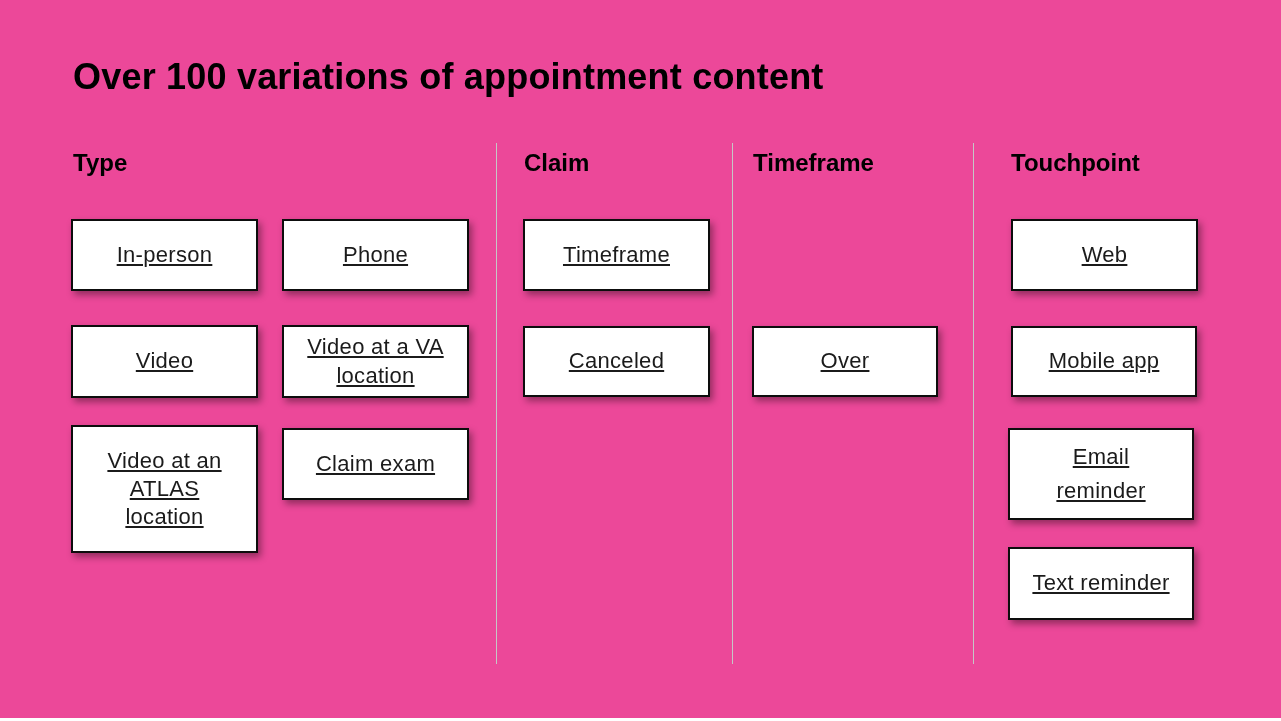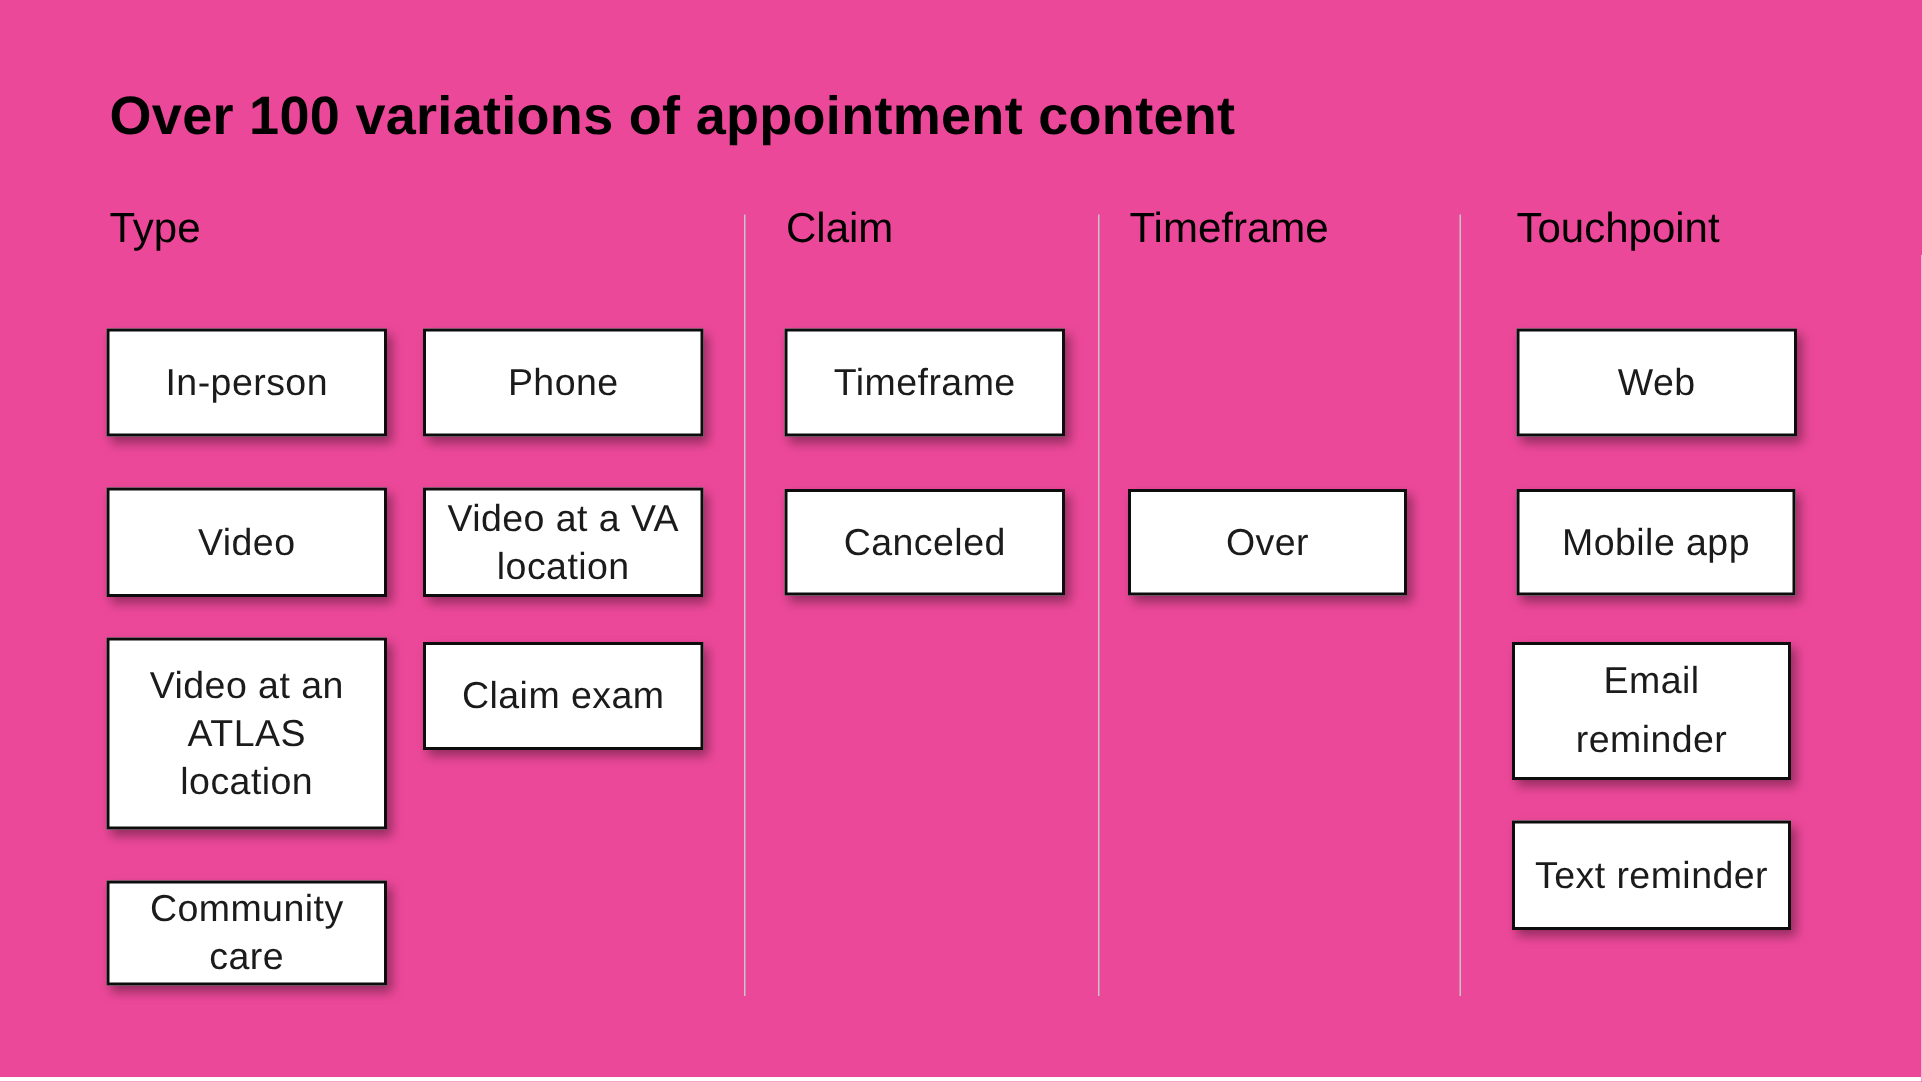--- a/index.html
+++ b/index.html
@@ -29,9 +29,9 @@
   }
   .col-header {
     position: absolute;
-    top: 136px;
-    font-size: 28px;
-    font-weight: normal;
+    top: 149px;
+    font-size: 24px;
+    font-weight: bold;
     color: #000000;
     white-space: nowrap;
   }

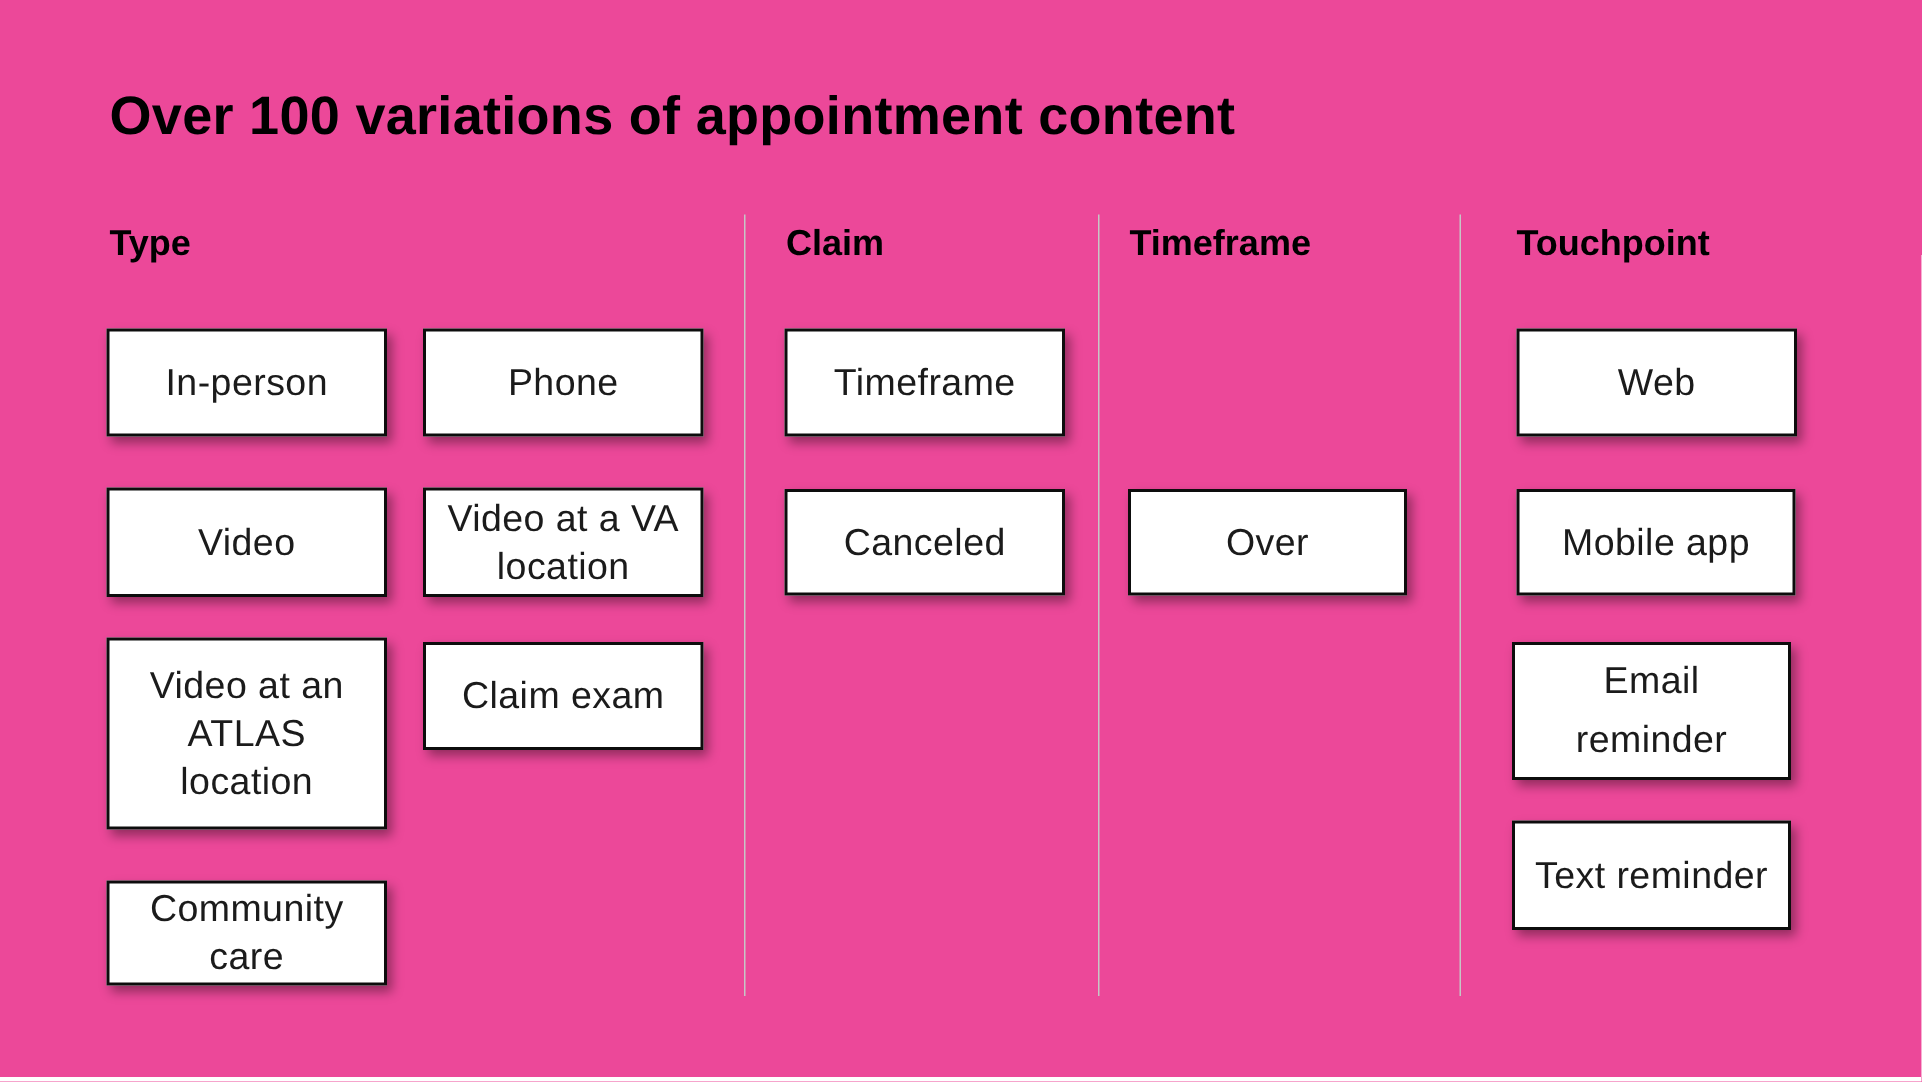--- a/index.html
+++ b/index.html
@@ -52,12 +52,13 @@
     align-items: center;
     justify-content: center;
     text-align: center;
-    font-size: 25px;
+    font-size: 22px;
     line-height: 1.28;
     letter-spacing: 0.3px;
     color: #1b1b1b;
     padding: 4px 8px;
     white-space: pre-line;
+    text-decoration: underline;
   }
   .lh-tall {
     line-height: 1.55;

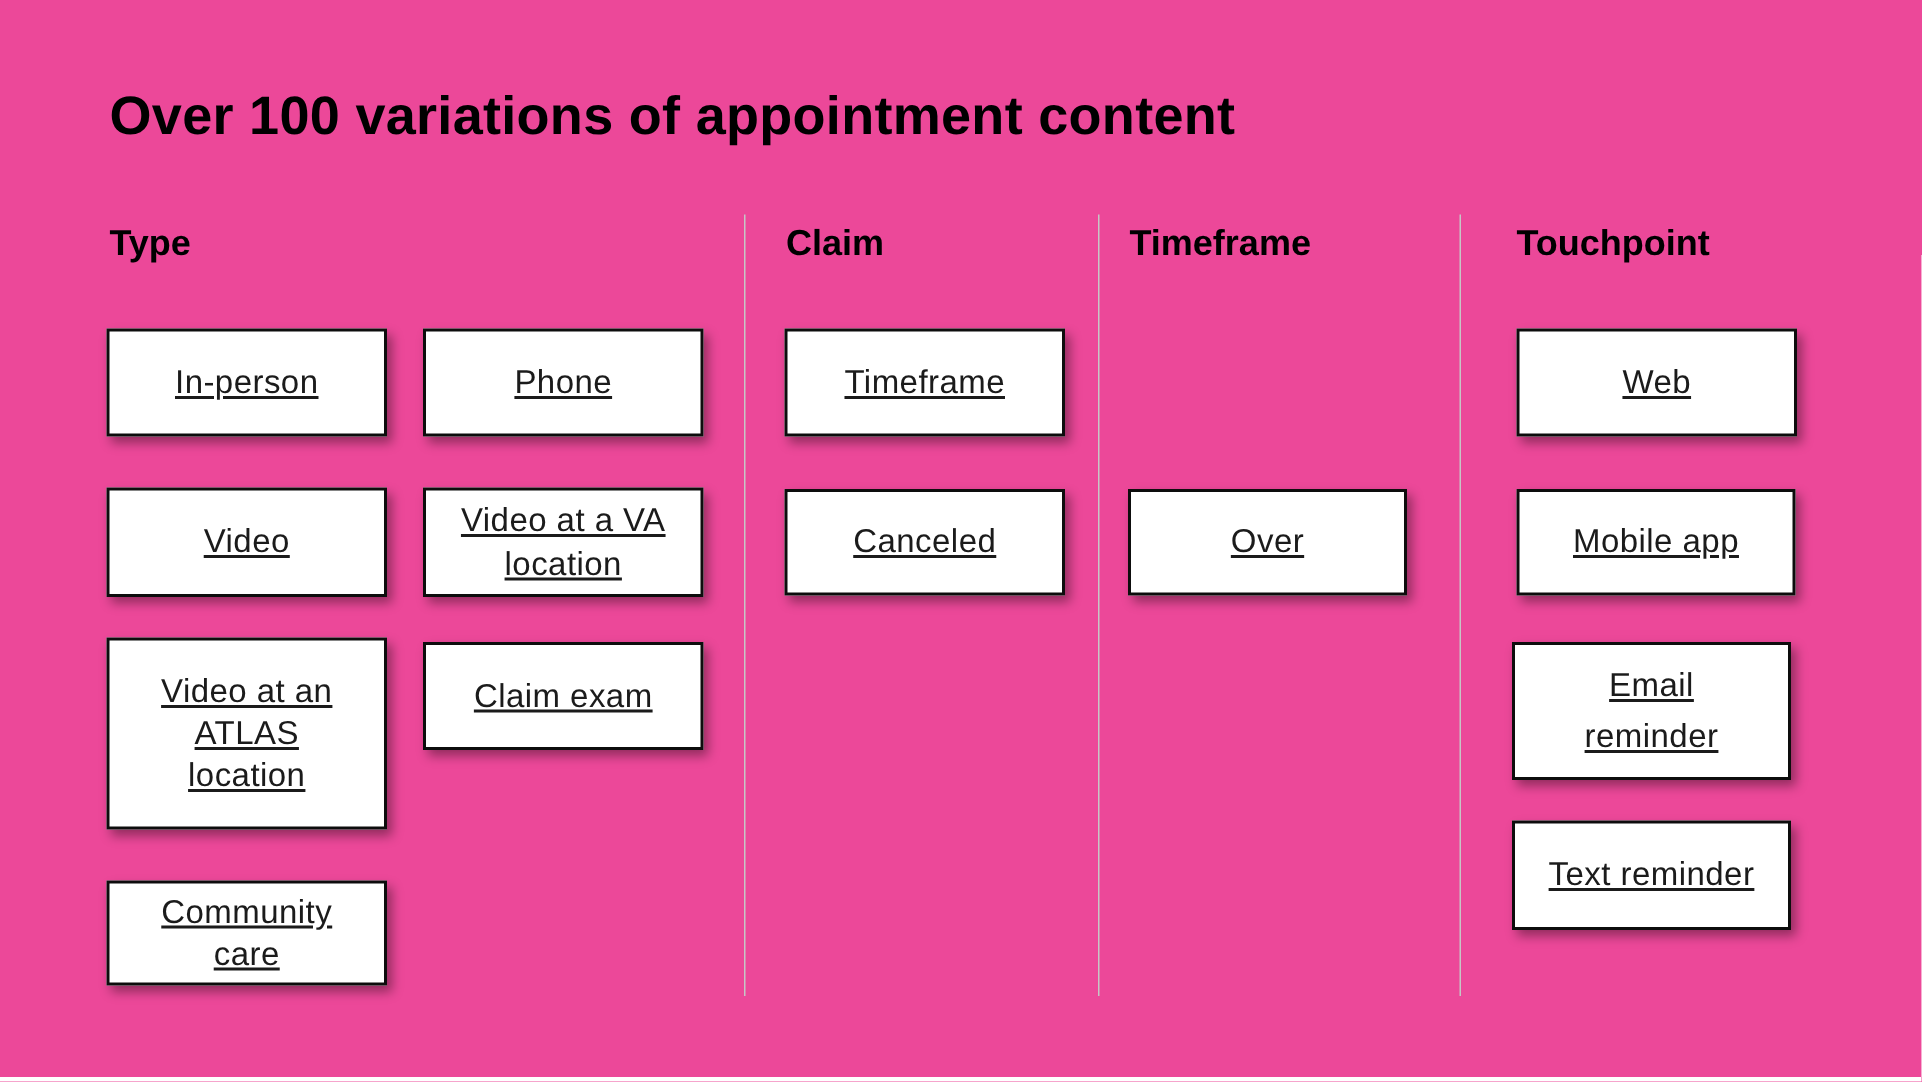--- a/index.html
+++ b/index.html
@@ -89,8 +89,6 @@
 ATLAS
 location</div>
   <div class="box" style="left:282px; top:428px; width:187px; height:72px">Claim exam</div>
-  <div class="box" style="left:71px;  top:587px; width:187px; height:70px">Community
-care</div>
 
   <div class="box" style="left:523px; top:219px; width:187px; height:72px">Timeframe</div>
   <div class="box" style="left:523px; top:326px; width:187px; height:71px">Canceled</div>

